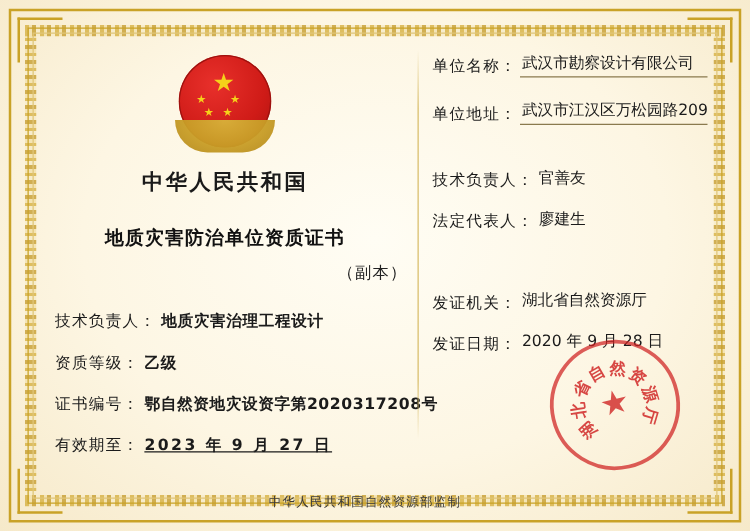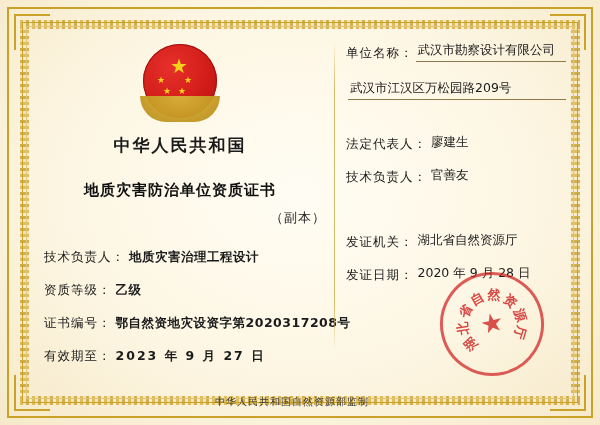--- a/index.html
+++ b/index.html
@@ -216,6 +216,7 @@
         <span class="rline">武汉市勘察设计有限公司</span>
       </div>
       <div class="rrow tall">
+        <span class="rlabel">单位地址：</span>
         <span class="rline">武汉市江汉区万松园路209号</span>
       </div>
 

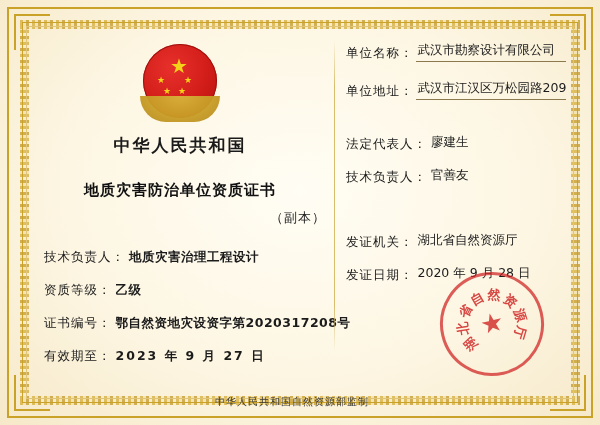--- a/index.html
+++ b/index.html
@@ -222,12 +222,12 @@
 
       <div class="right-lower">
         <div class="rrow plain">
+          <span class="rlabel">技术负责人：</span>
+          <span class="rline">官善友</span>
+        </div>
+        <div class="rrow plain">
           <span class="rlabel">法定代表人：</span>
           <span class="rline">廖建生</span>
-        </div>
-        <div class="rrow plain">
-          <span class="rlabel">技术负责人：</span>
-          <span class="rline">官善友</span>
         </div>
         <div class="rrow plain" style="margin-top:46px">
           <span class="rlabel">发证机关：</span>

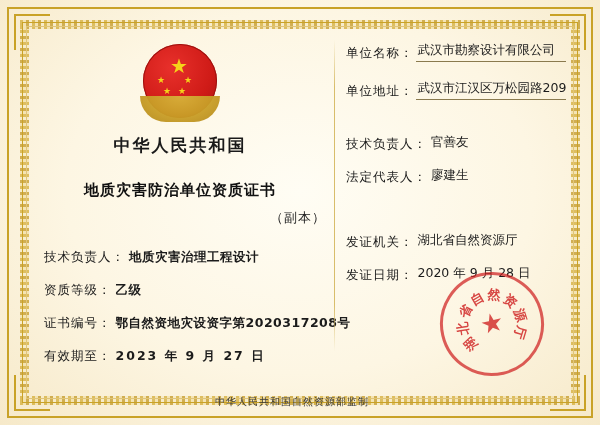--- a/index.html
+++ b/index.html
@@ -106,7 +106,7 @@
   .fvalue{
     margin-left:4px;font-weight:bold;letter-spacing:.5px;white-space:nowrap;
   }
-  .frow.valid .fvalue{letter-spacing:2px;}
+  .frow.valid .fvalue{letter-spacing:2px;text-decoration:underline;}
 
   
   .divider{

